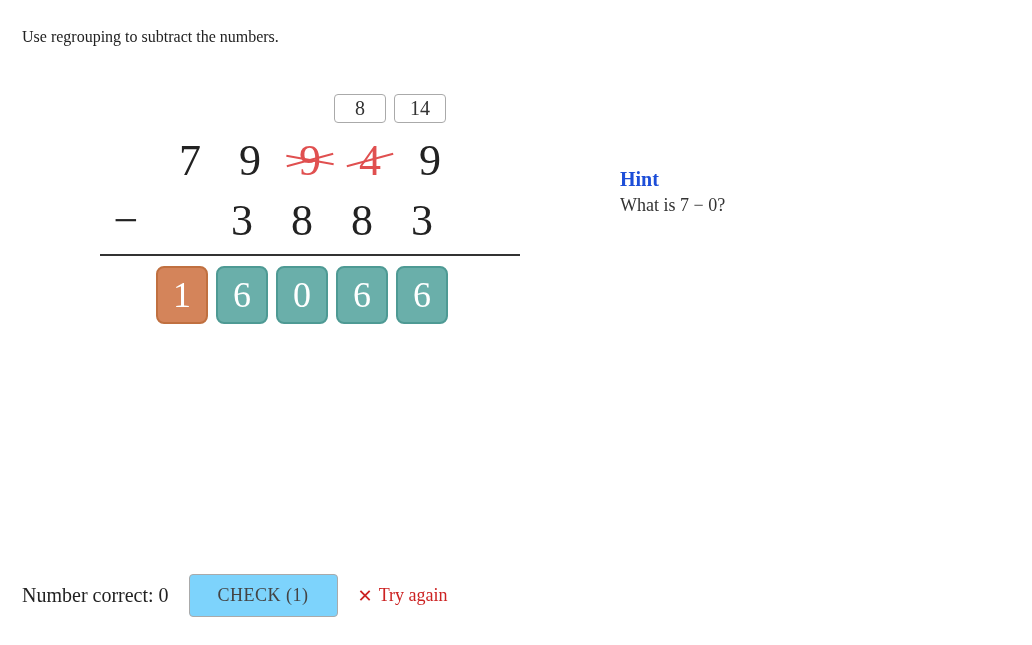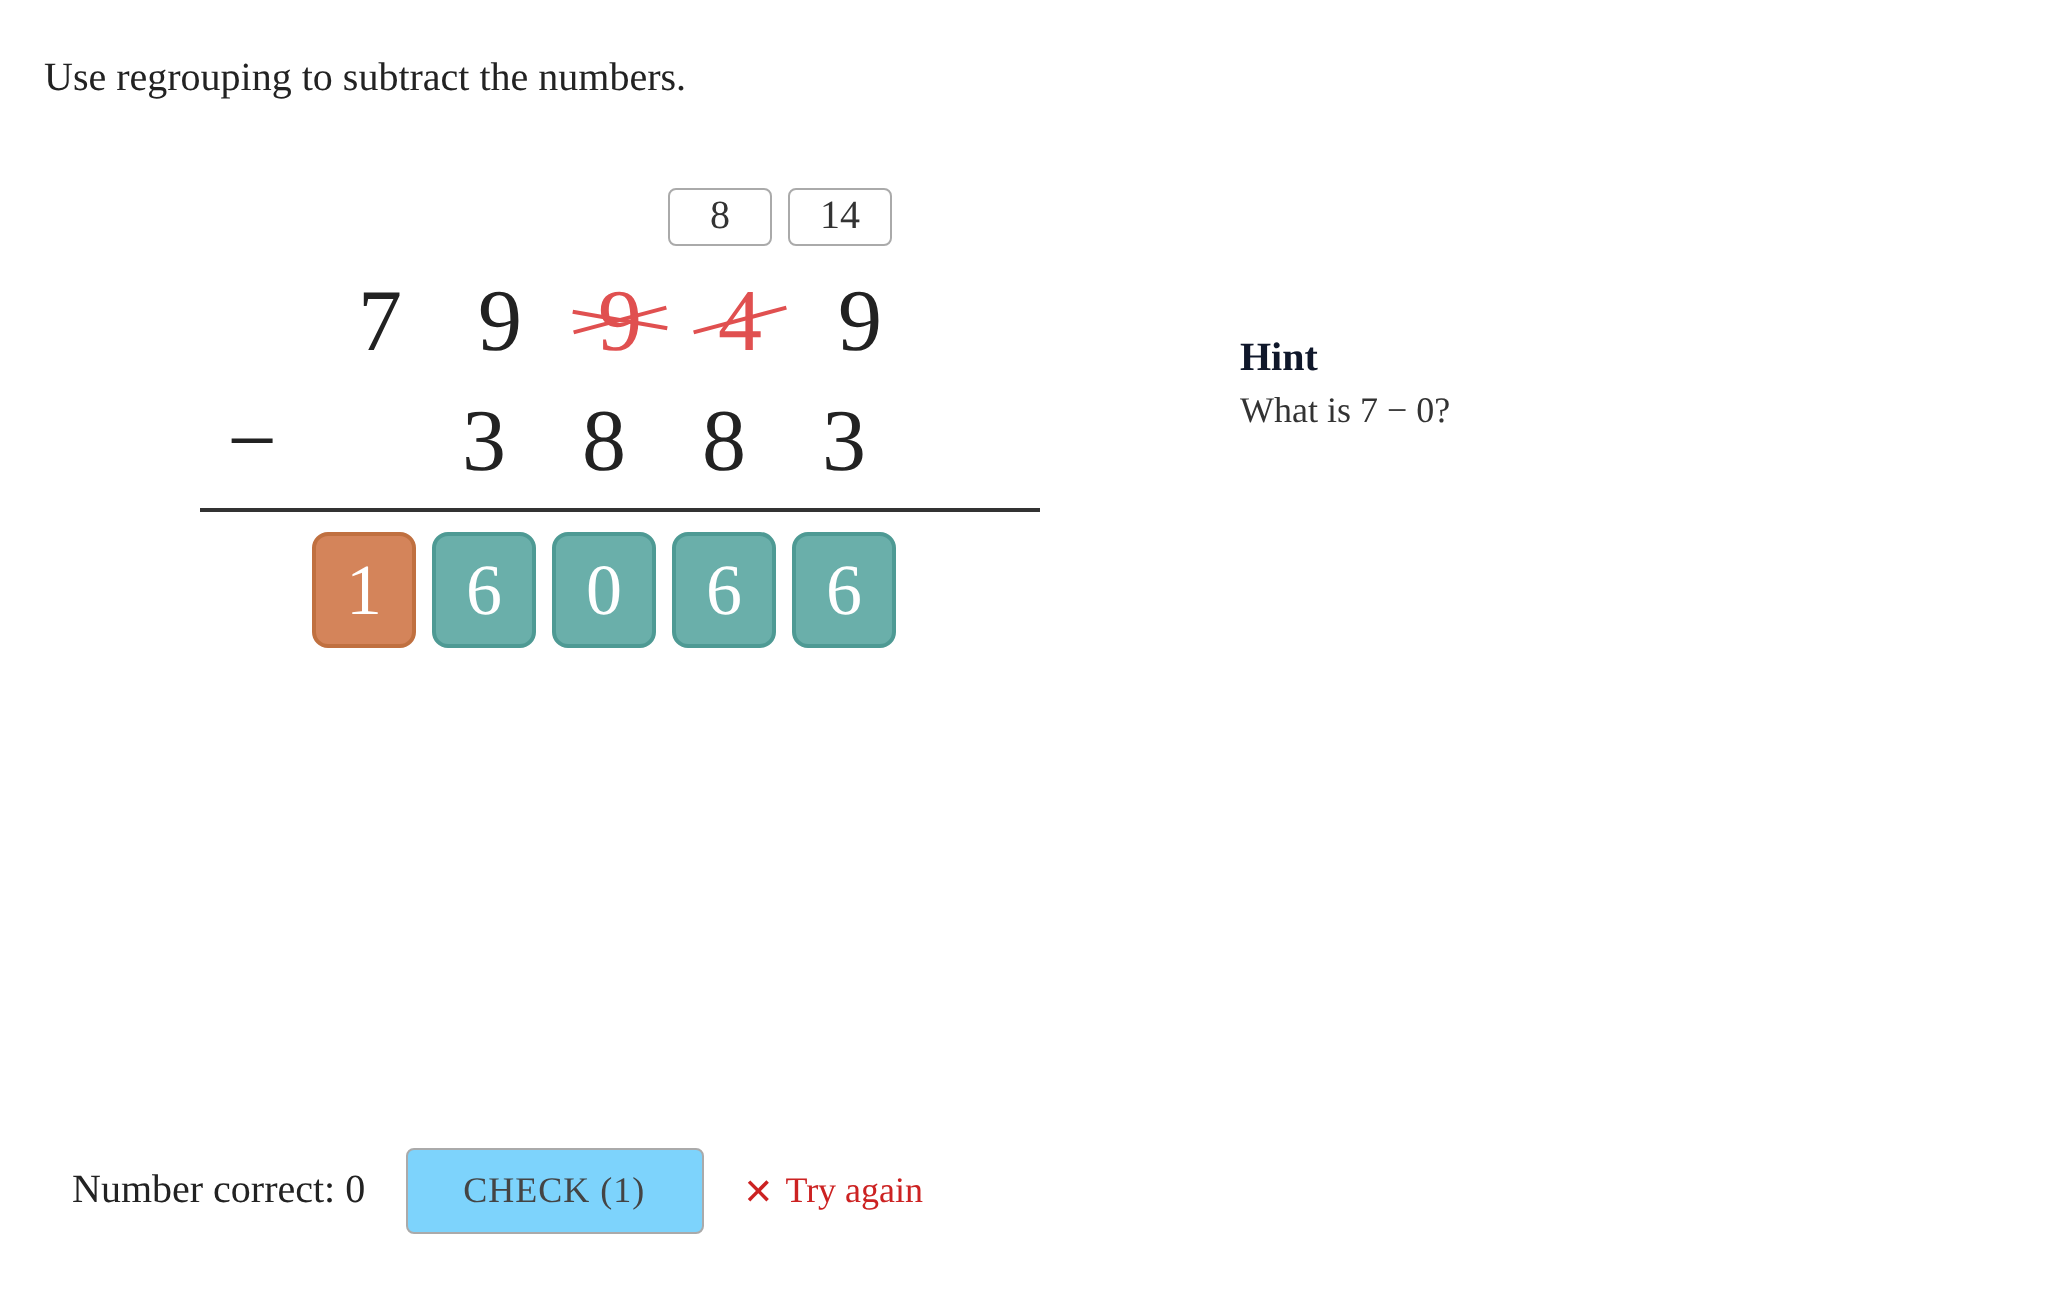--- a/index.html
+++ b/index.html
@@ -16,7 +16,7 @@
       position: absolute;
       top: 28px;
       left: 22px;
-      font-size: 20px;
+      font-size: 16px;
       color: #222;
       text-align: right;
     }

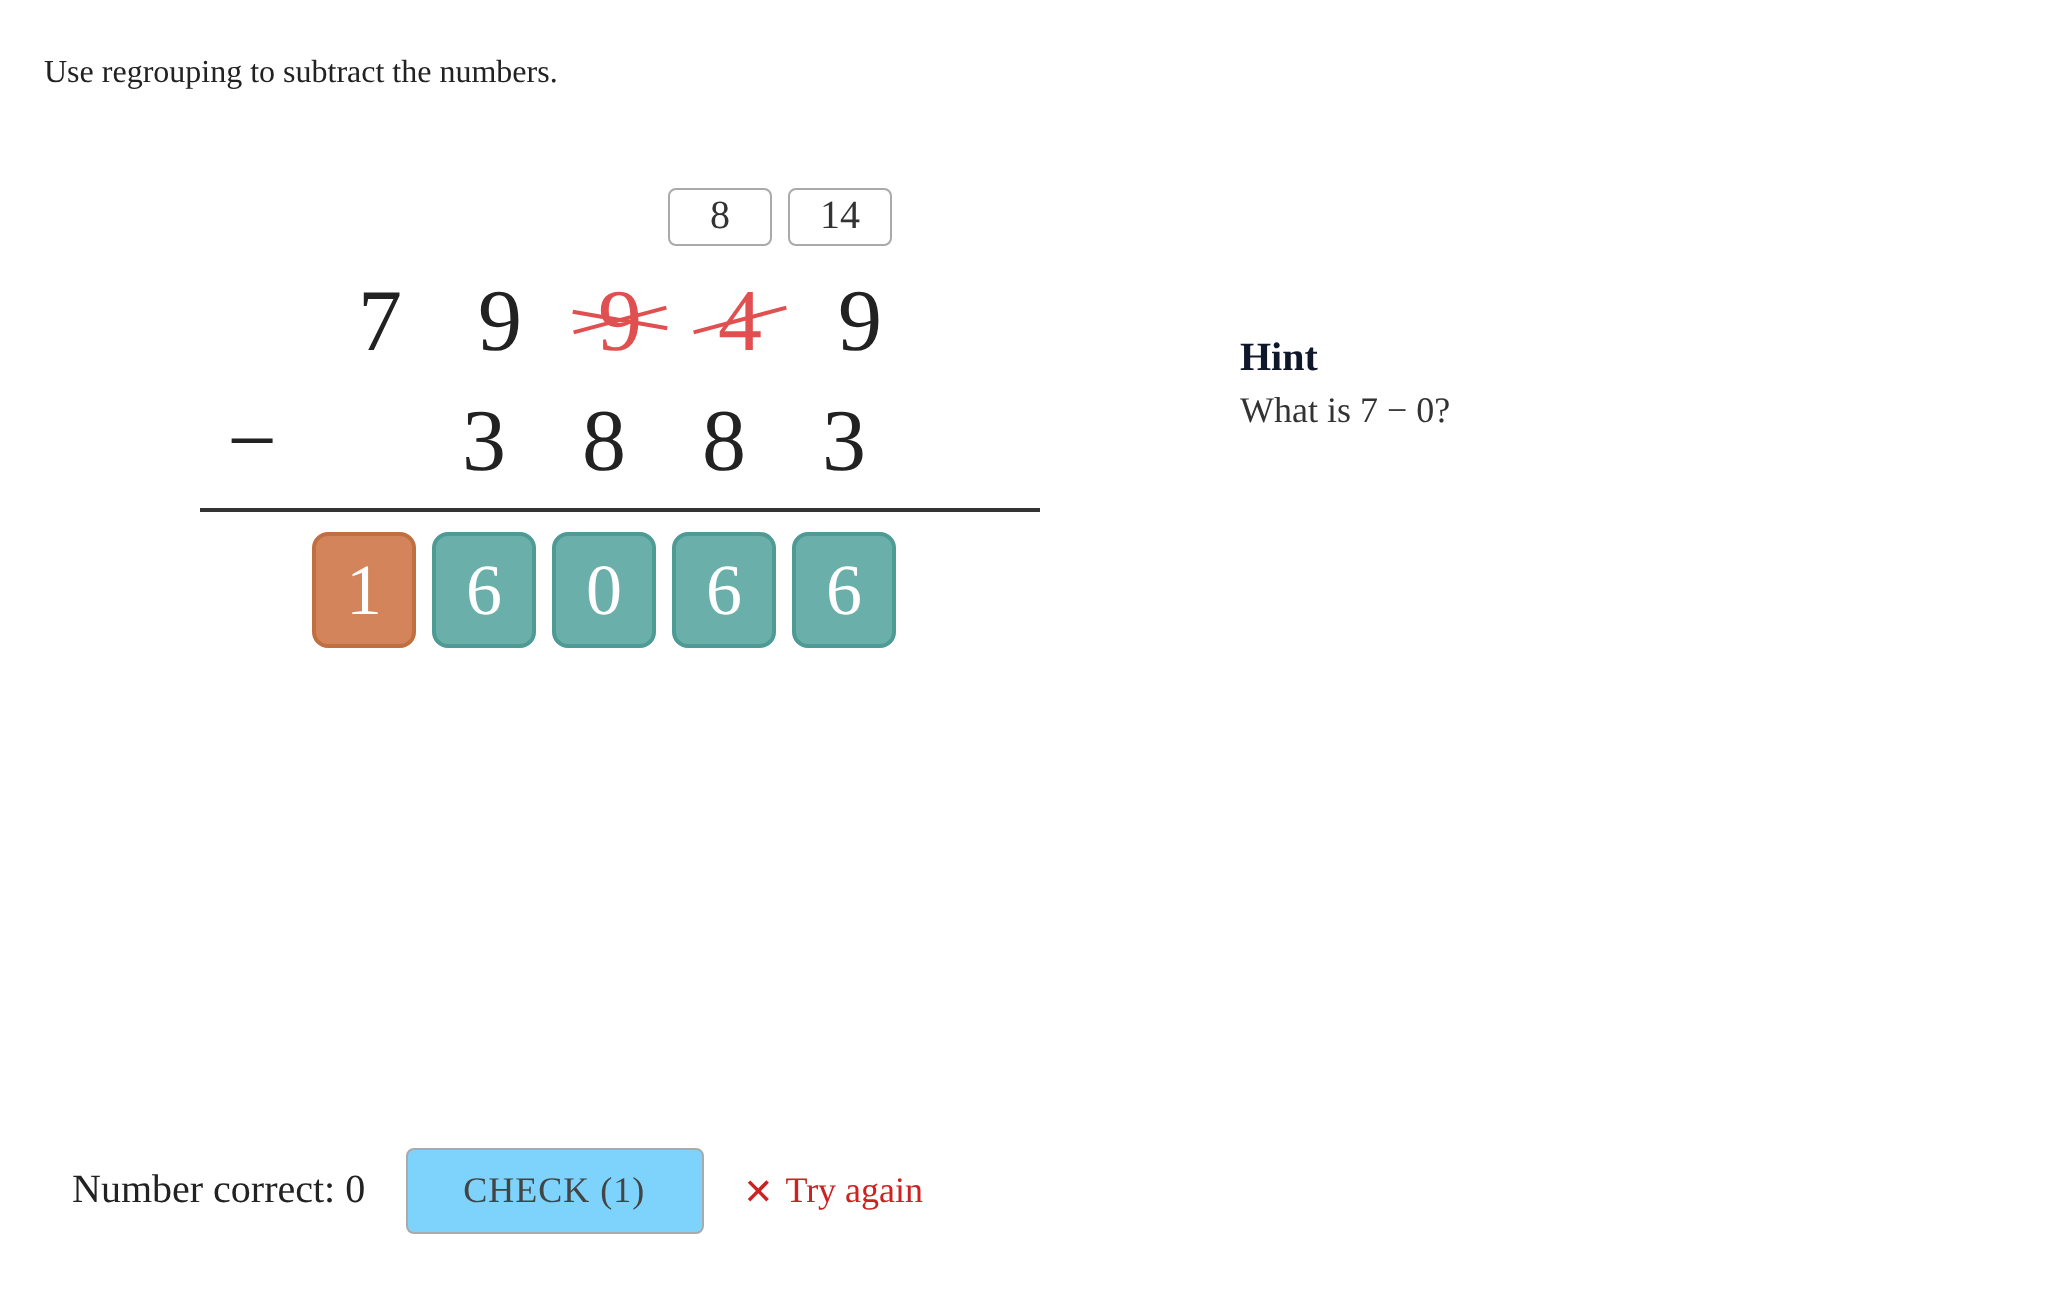--- a/index.html
+++ b/index.html
@@ -155,7 +155,7 @@
     .hint-title {
       font-size: 20px;
       font-weight: bold;
-      color: #0f172a;
+      color: #1d4ed8;
       margin-bottom: 4px;
     }
 

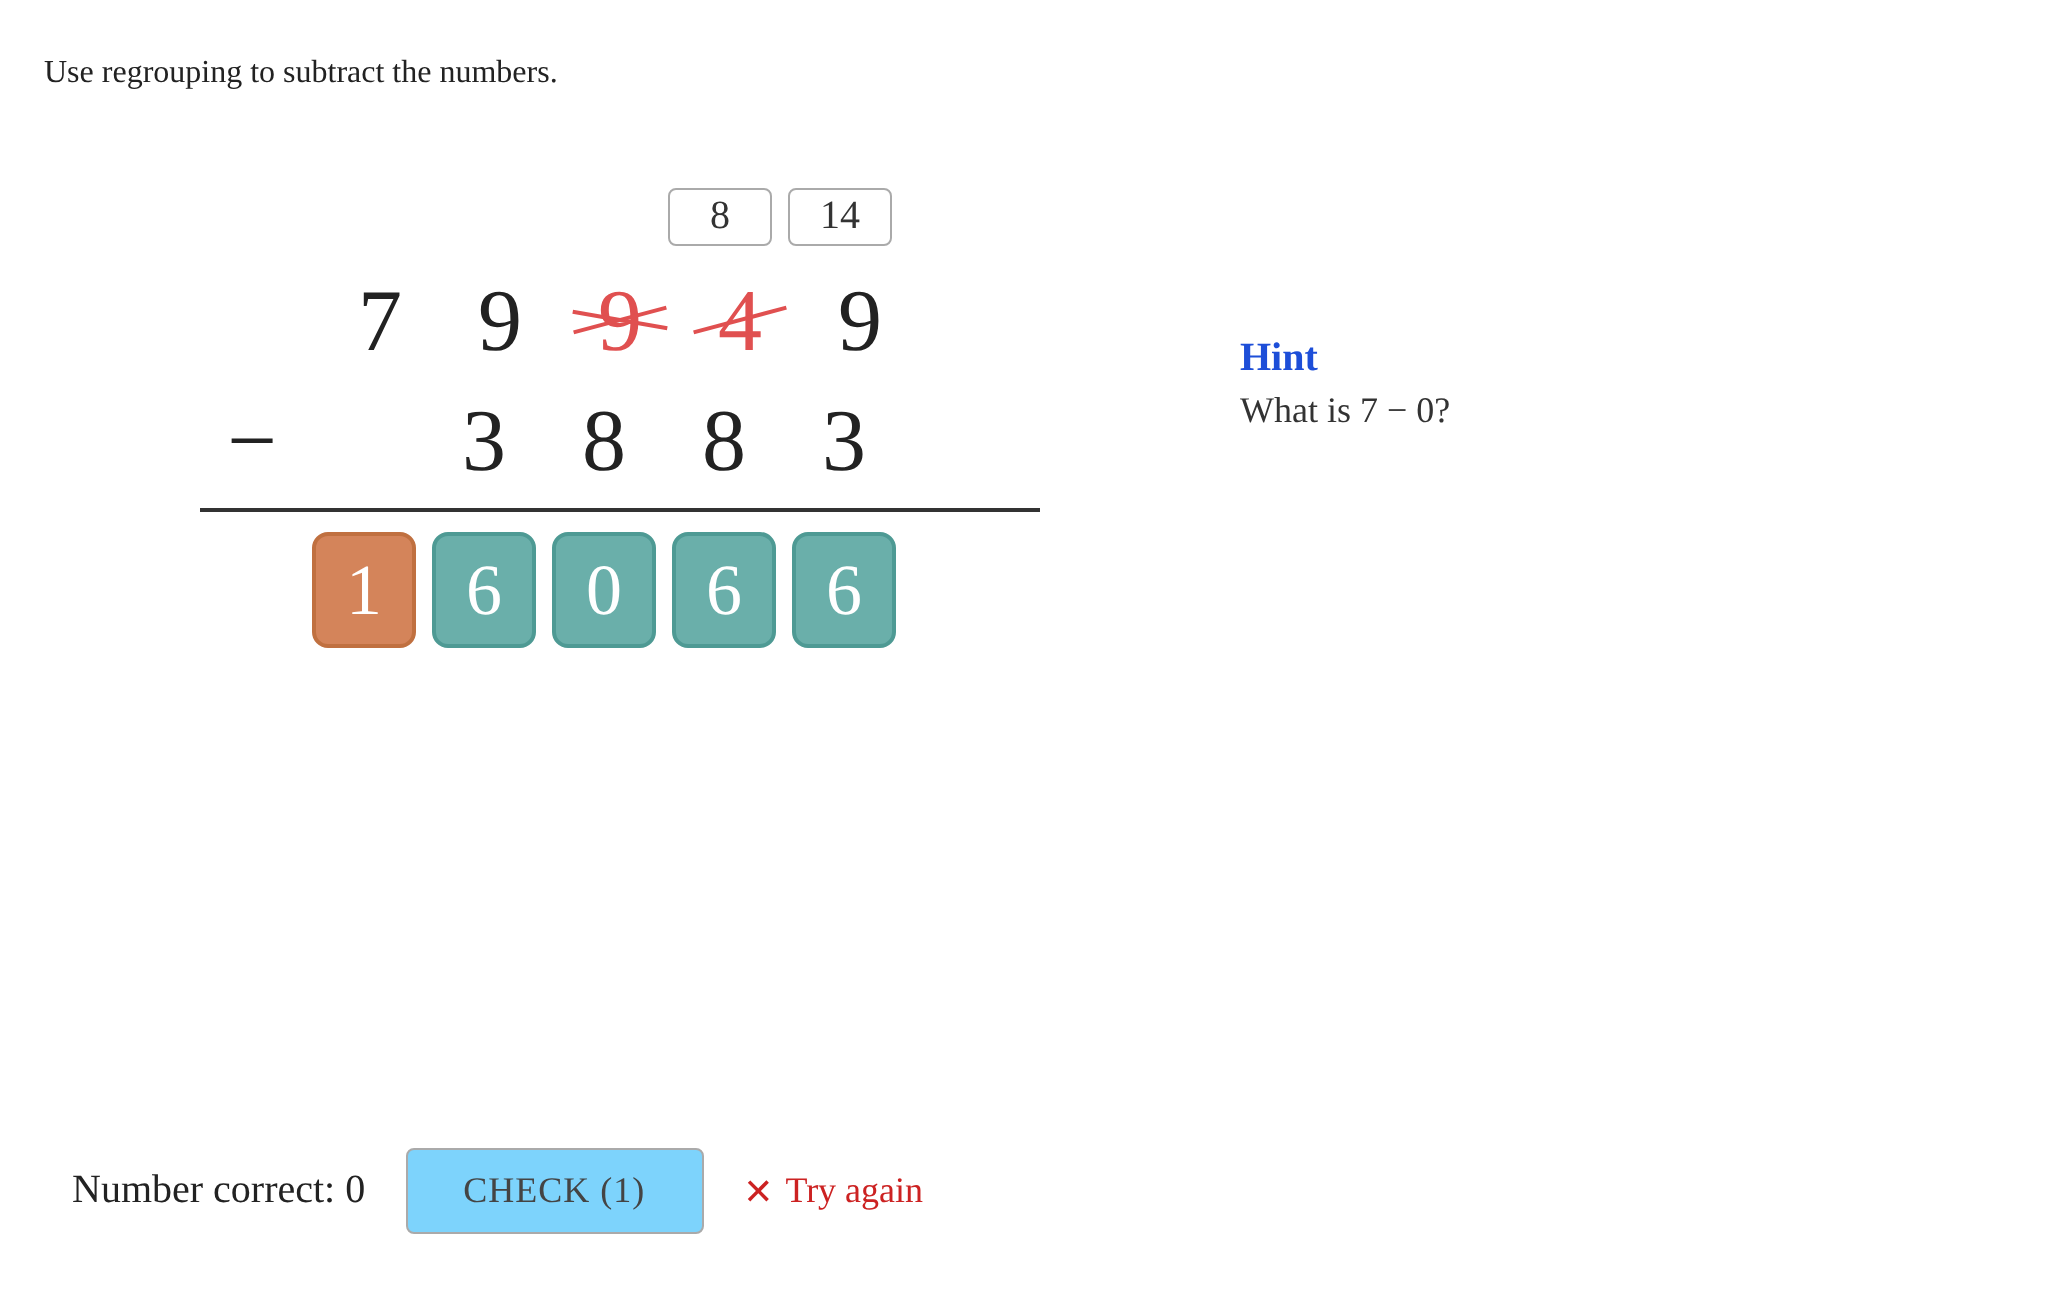--- a/index.html
+++ b/index.html
@@ -169,7 +169,7 @@
     .bottom-bar {
       position: absolute;
       bottom: 28px;
-      left: 36px;
+      left: 22px;
       display: flex;
       align-items: center;
       gap: 20px;

